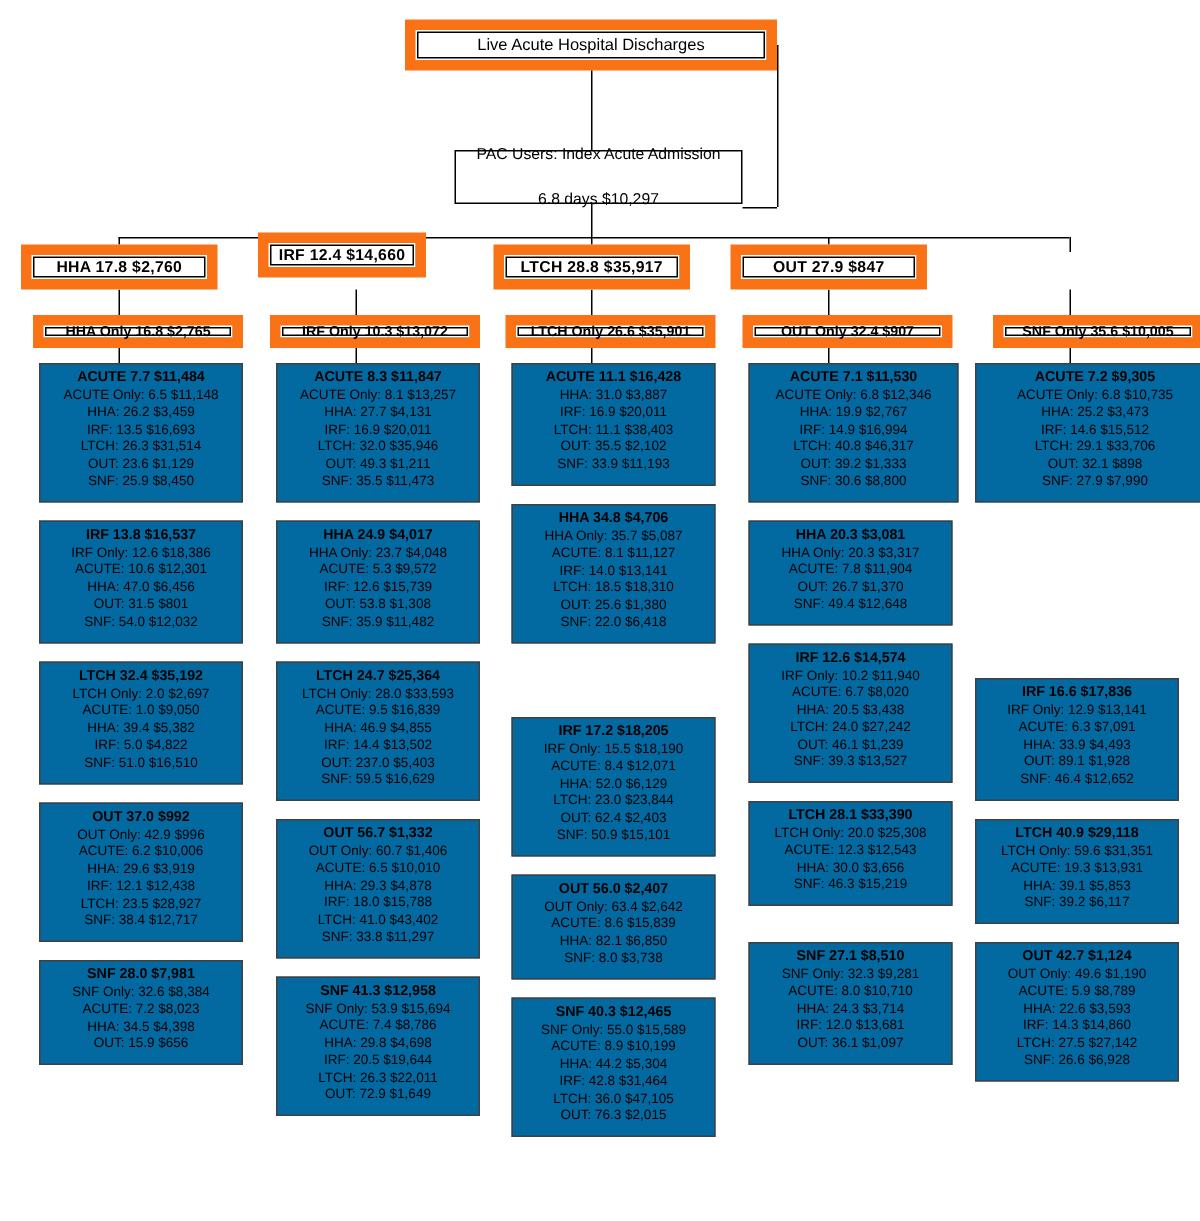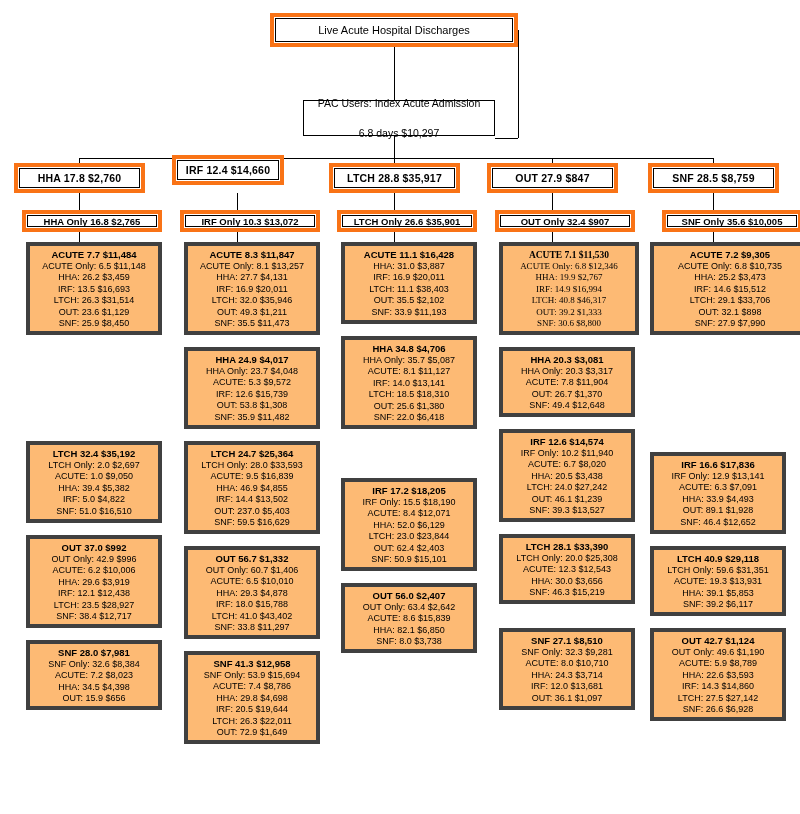--- a/index.html
+++ b/index.html
@@ -31,7 +31,7 @@
   }
   .dbl {
     
-    border: 4px solid #f97316;
+    border: 7px solid #f97316;
     box-shadow: 0 0 0 1px #ffffff inset, 0 0 0 2px #000000 inset;
     padding: 3px;
   }

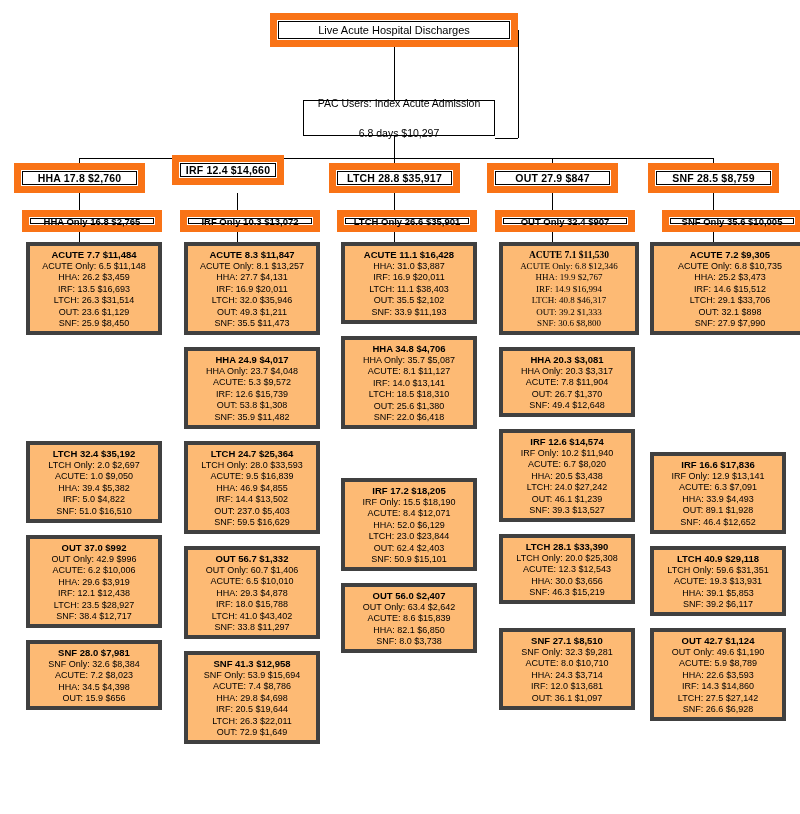--- a/index.html
+++ b/index.html
@@ -342,9 +342,6 @@
     <span class="ln">OUT: 36.1 $1,097</span>
   </div>
 
-  <div class="box dbl setting-head" style="left:648px; top:163px; width:131px; height:30px;">
-    <span>SNF 28.5 $8,759</span>
-  </div>
   <div class="box dbl only-head" style="left:646px; top:210px; width:140px; height:22px;margin-left:16px;">
     <span>SNF Only 35.6 $10,005</span>
   </div>

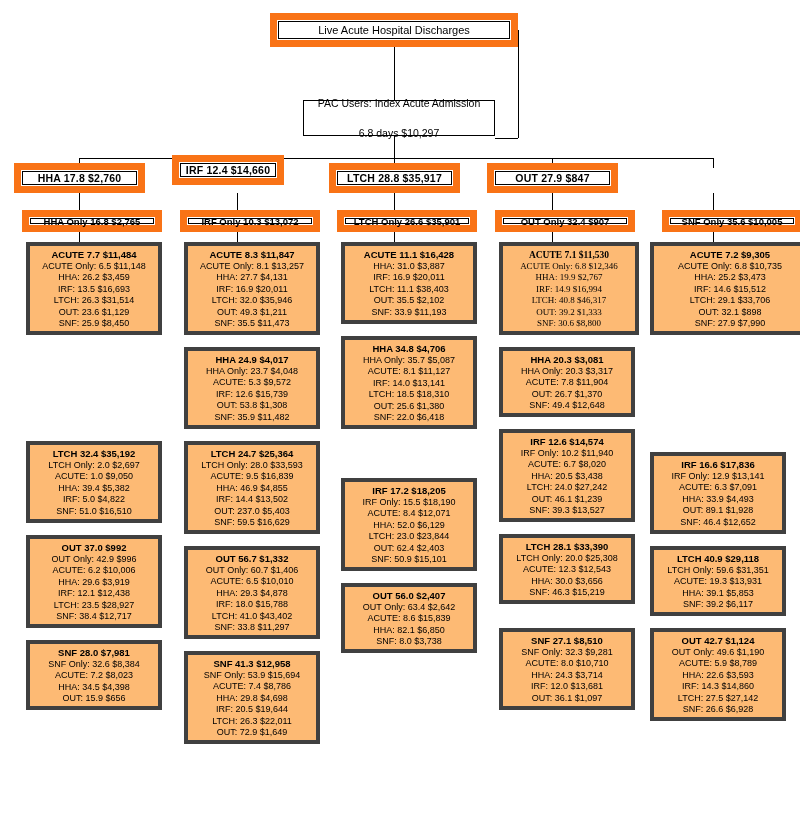--- a/index.html
+++ b/index.html
@@ -73,8 +73,8 @@
   
   .card {
     position: absolute;
-    background: #fdba74;
-    border: 4px solid #404040;
+    background: #0369a1;
+    border: 1px solid #404040;
     box-sizing: border-box;
     text-align: center;
     padding: 3px 2px 4px 2px;

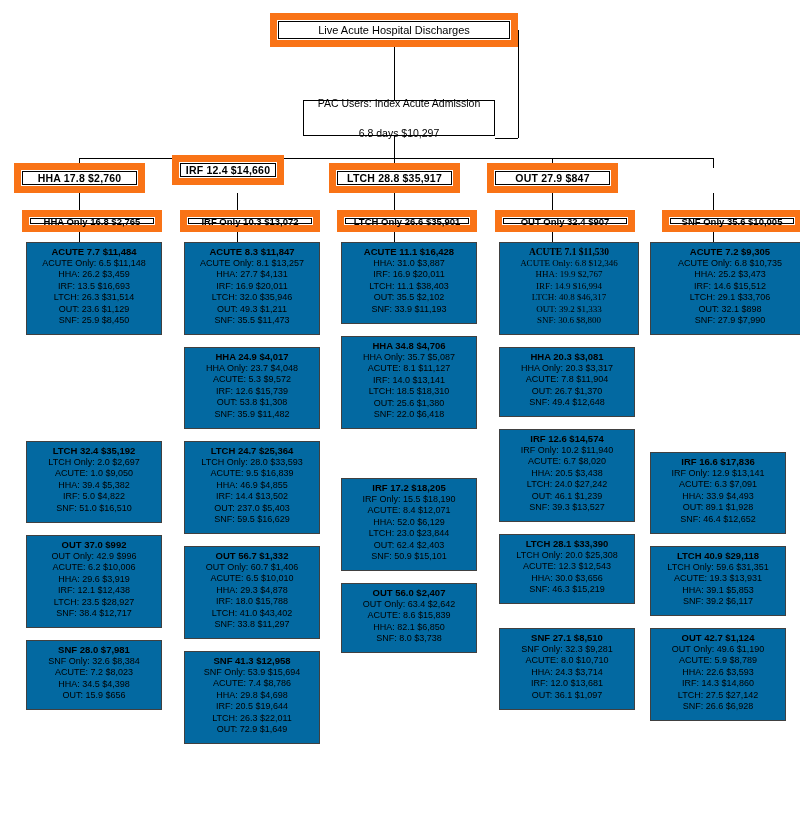--- a/index.html
+++ b/index.html
@@ -297,7 +297,7 @@
     <span>OUT Only 32.4 $907</span>
   </div>
 
-  <div class="card" style="left:499px; top:242px; width:140px; height:93px;font-family:Liberation Serif, serif;">
+  <div class="card" style="left:499px; top:242px; width:140px; height:93px;">
     <span class="hdr">ACUTE 7.1 $11,530</span>
     <span class="ln">ACUTE Only: 6.8 $12,346</span>
     <span class="ln">HHA: 19.9 $2,767</span>

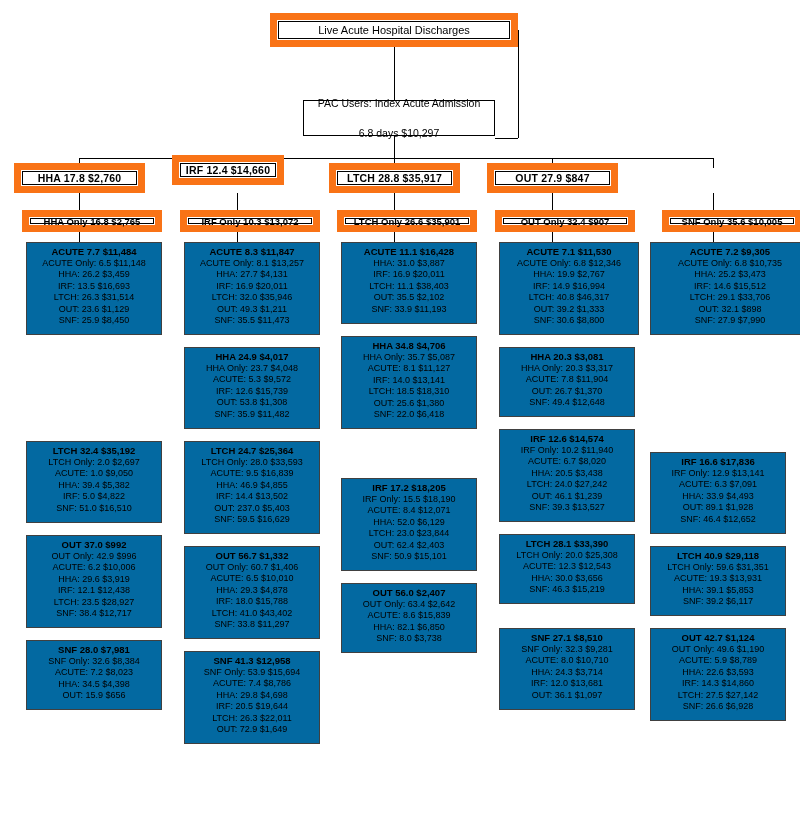--- a/index.html
+++ b/index.html
@@ -161,6 +161,14 @@
     <span class="ln">SNF: 25.9 $8,450</span>
   </div>
 
+  <div class="card" style="left:26px; top:347px; width:136px; height:82px;">
+    <span class="hdr">IRF 13.8 $16,537</span>
+    <span class="ln">IRF Only: 12.6 $18,386</span>
+    <span class="ln">ACUTE: 10.6 $12,301</span>
+    <span class="ln">HHA: 47.0 $6,456</span>
+    <span class="ln">OUT: 31.5 $801</span>
+    <span class="ln">SNF: 54.0 $12,032</span>
+  </div>
 
   <div class="card" style="left:26px; top:441px; width:136px; height:82px;">
     <span class="hdr">LTCH 32.4 $35,192</span>

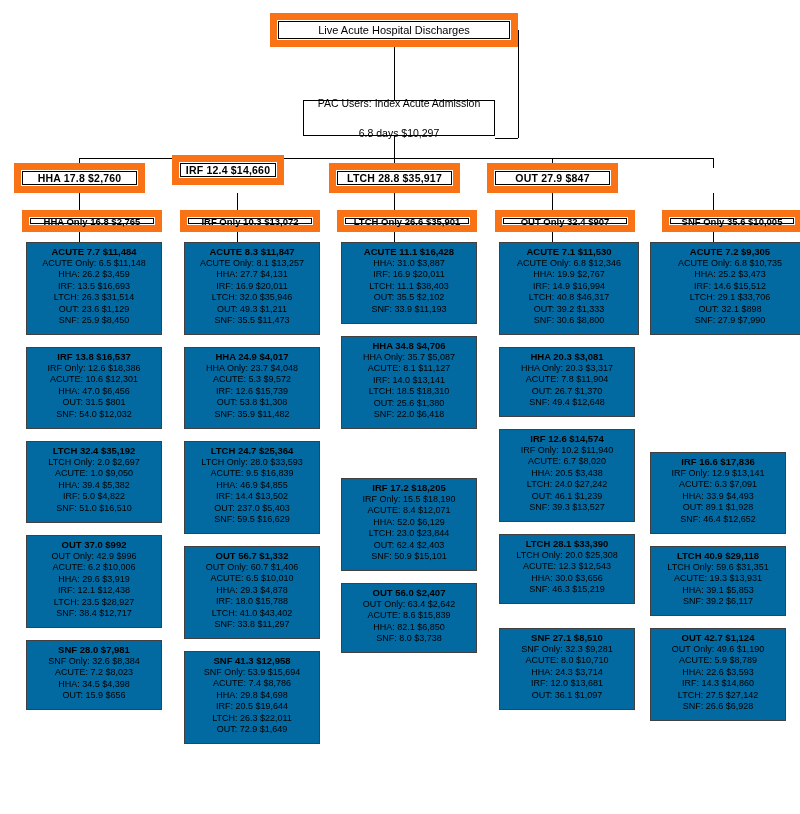--- a/index.html
+++ b/index.html
@@ -297,6 +297,15 @@
     <span class="ln">SNF: 8.0 $3,738</span>
   </div>
 
+  <div class="card" style="left:341px; top:665px; width:136px; height:93px;">
+    <span class="hdr">SNF 40.3 $12,465</span>
+    <span class="ln">SNF Only: 55.0 $15,589</span>
+    <span class="ln">ACUTE: 8.9 $10,199</span>
+    <span class="ln">HHA: 44.2 $5,304</span>
+    <span class="ln">IRF: 42.8 $31,464</span>
+    <span class="ln">LTCH: 36.0 $47,105</span>
+    <span class="ln">OUT: 76.3 $2,015</span>
+  </div>
 
   <div class="box dbl setting-head" style="left:487px; top:163px; width:131px; height:30px;">
     <span>OUT 27.9 $847</span>

